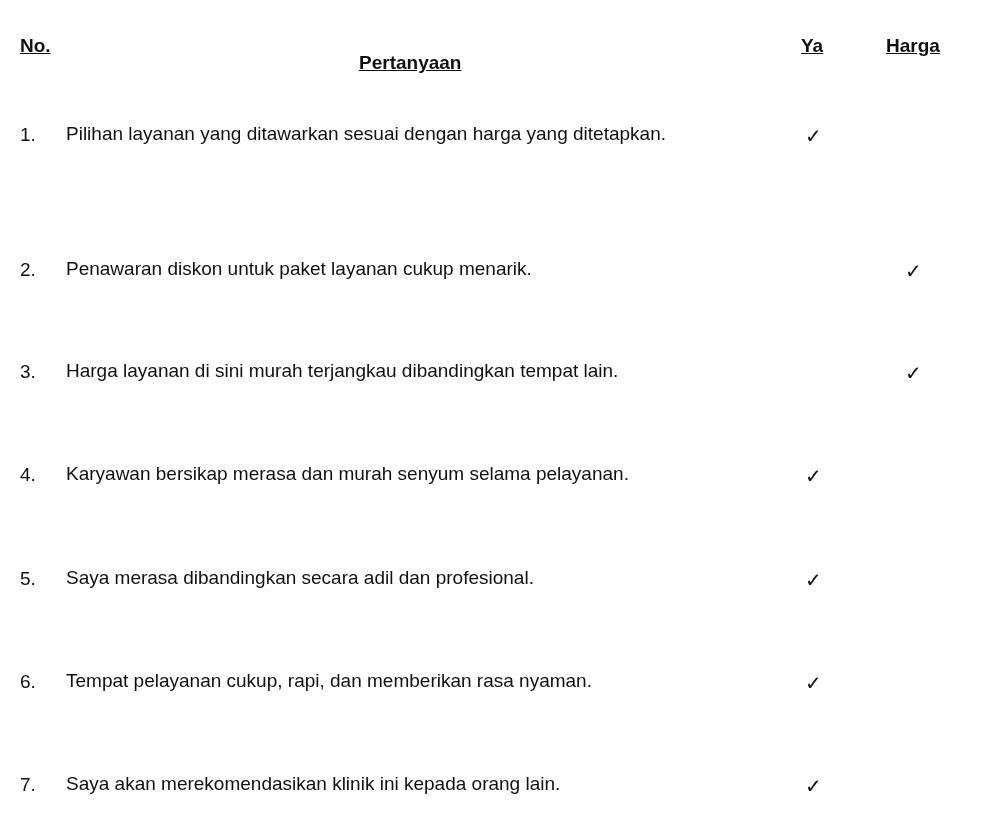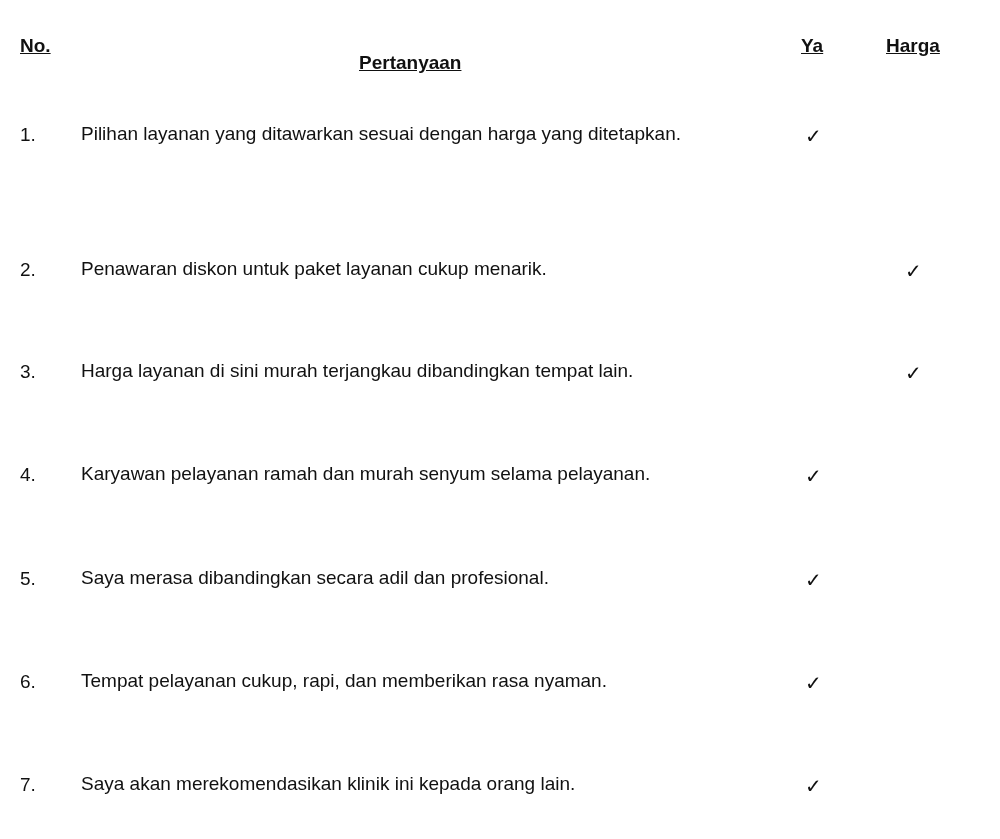--- a/index.html
+++ b/index.html
@@ -14,7 +14,7 @@
     .hdr-tidak { left: 886px; }
     .row { position: absolute; left: 0; width: 1000px; font-size: 19px; }
     .num { position: absolute; left: 20px; }
-    .q { position: absolute; left: 81px; width: 640px; line-height: 31px; top: -6px; }
+    .q { position: absolute; left: 66px; width: 640px; line-height: 31px; top: -6px; }
     .chk { position: absolute; font-size: 20px; }
     .chk.ya { left: 805px; }
     .chk.tidak { left: 905px; }

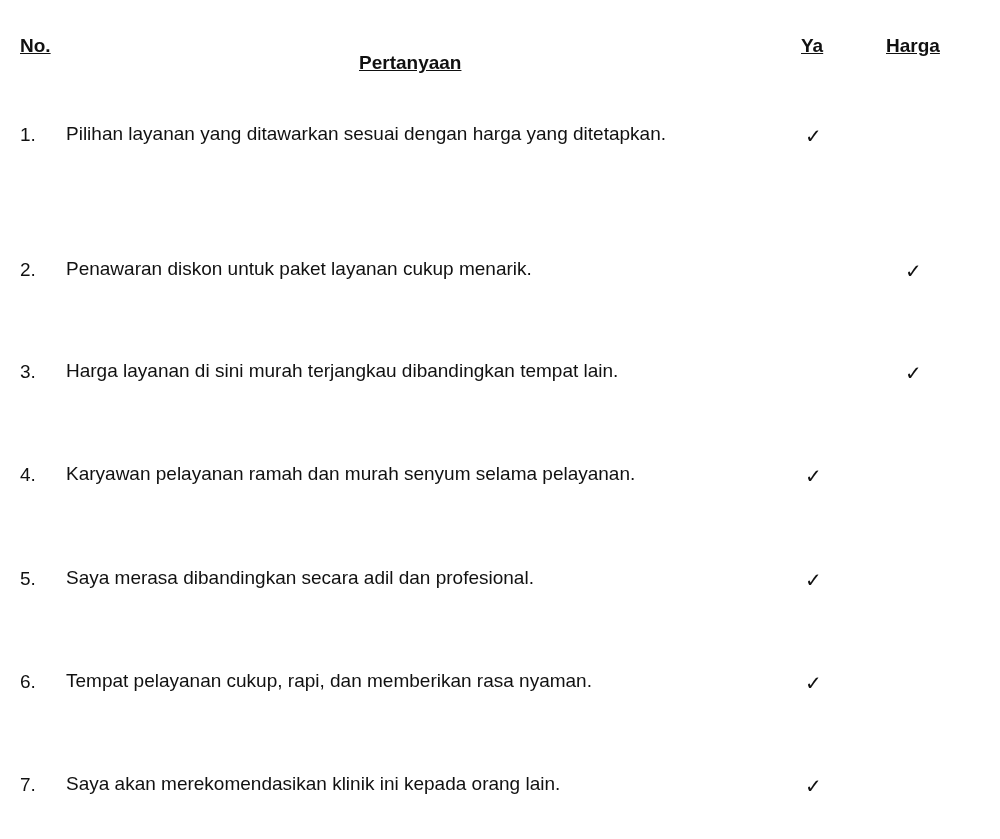--- a/index.html
+++ b/index.html
@@ -51,7 +51,7 @@
 
   <div class="row" style="top:464px">
     <span class="num">4.</span>
-    <span class="q" style="width:700px">Karyawan pelayanan ramah dan murah senyum selama pelayanan.</span>
+    <span class="q" style="width:700px">Karyawan bersikap merasa dan murah senyum selama pelayanan.</span>
     <span class="chk ya">✓</span>
     <span class="chk tidak"></span>
   </div>

